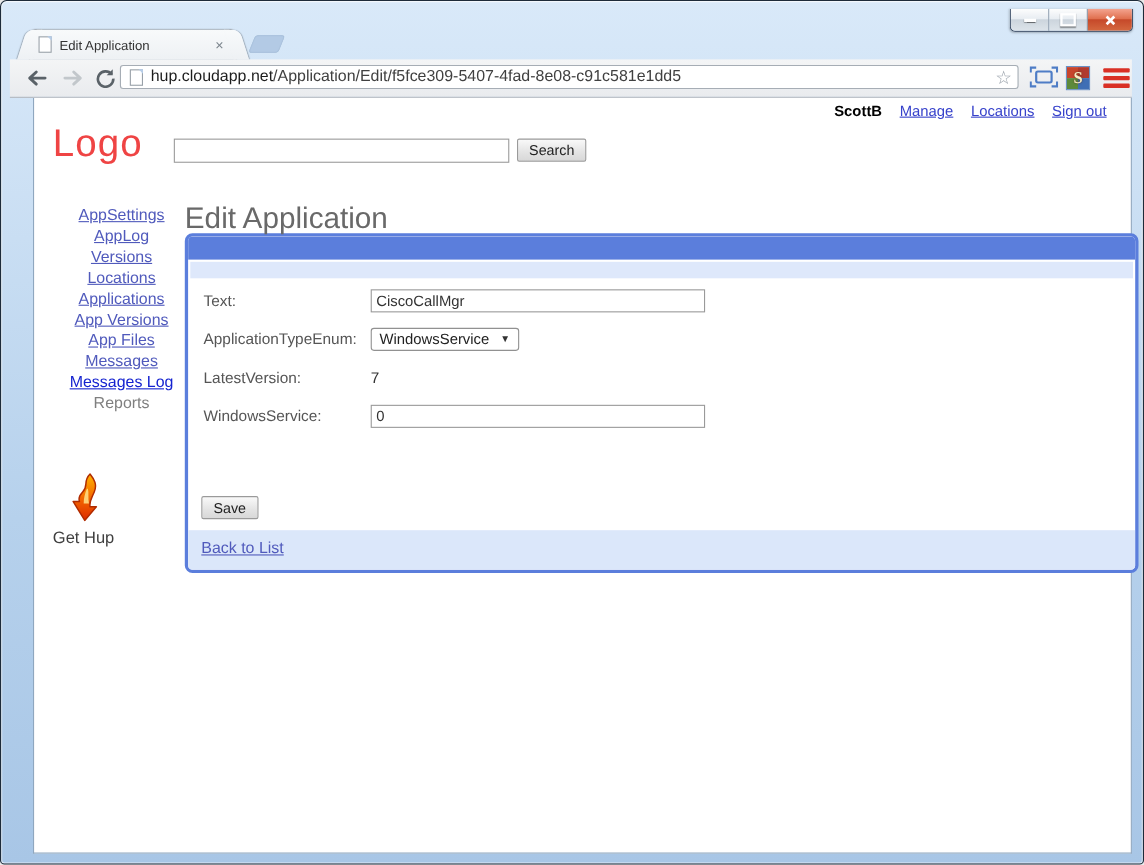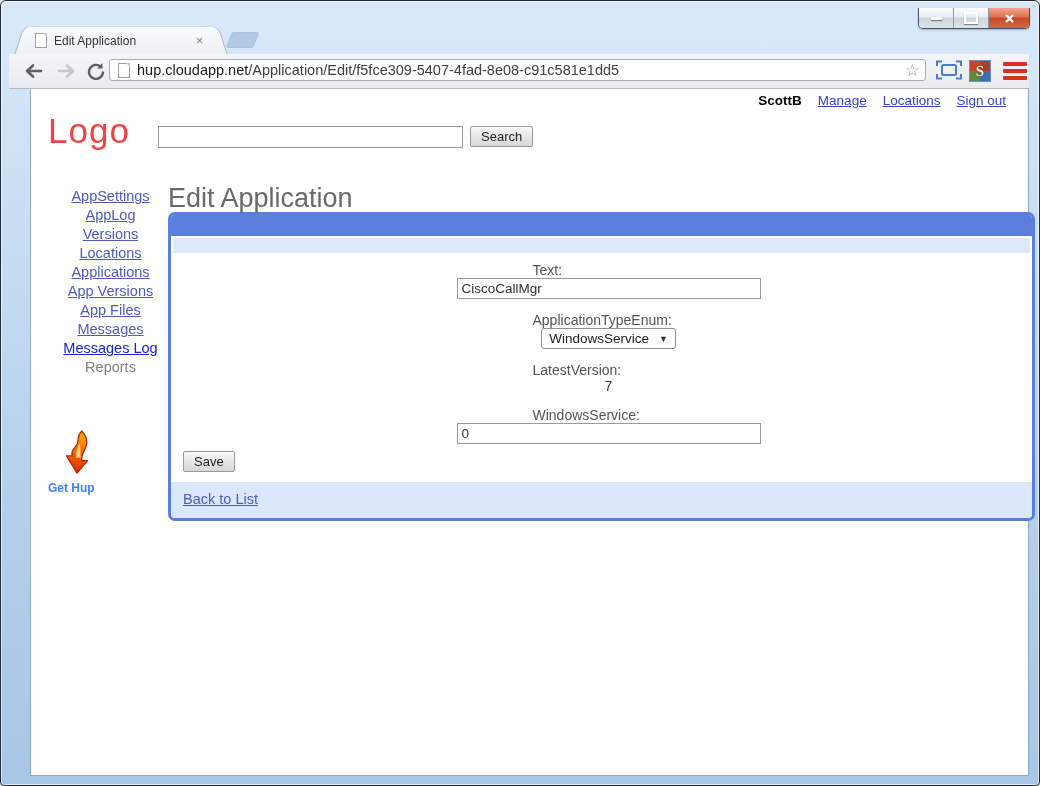--- a/index.html
+++ b/index.html
@@ -79,7 +79,7 @@
   .panel-header{height:21px;background:#5b7edc;}
   .panel-strip{height:15px;background:#dee8fb;margin:2px 2px 0 2px;}
   .panel-body{padding:9px 0 0 14px;height:196px;box-sizing:border-box;}
-  .form-row{display:flex;align-items:center;margin-bottom:13px;min-height:22px;flex-direction:column;}
+  .form-row{display:flex;align-items:center;margin-bottom:13px;min-height:22px;}
   .form-label{width:152px;font-size:14px;color:#555;flex:none;}
   .text-input{width:294px;height:17px;border:1px solid #9a9a9a;font-size:13.5px;padding:1px 4px;color:#333;}
   .fake-select{display:inline-flex;align-items:center;gap:10px;border:1px solid #919191;border-radius:3px;

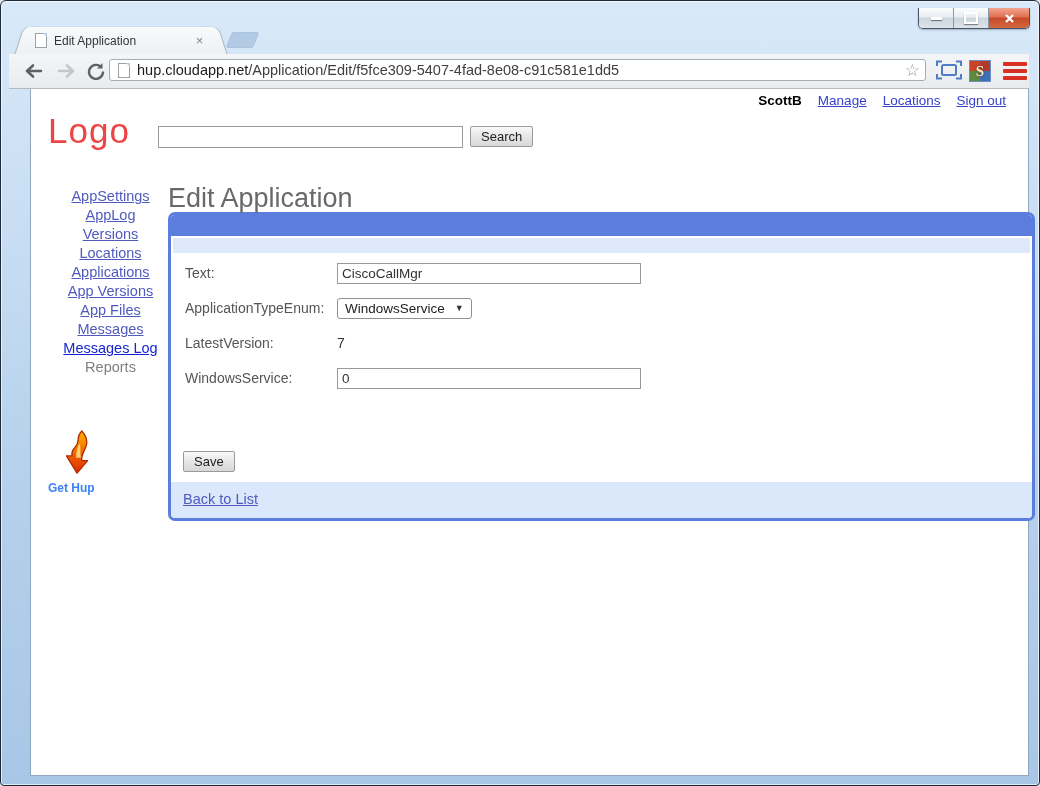--- a/index.html
+++ b/index.html
@@ -71,7 +71,7 @@
   .sidebar .static{color:#7f7f7f;}
   .gethup{position:absolute;left:17px;top:340px;width:90px;text-align:left;}
   .gethup svg{margin-left:10px;}
-  .gethup-label{display:block;margin-top:4px;font-size:12px;color:#3b82f6;text-decoration:none;font-weight:bold;}
+  .gethup-label{display:block;margin-top:4px;font-size:15px;color:#404040;text-decoration:none;}
   
   .main{position:absolute;left:137px;top:95px;width:867px;}
   .page-title{margin:0;font-size:27px;font-weight:normal;color:#696969;line-height:28px;}

